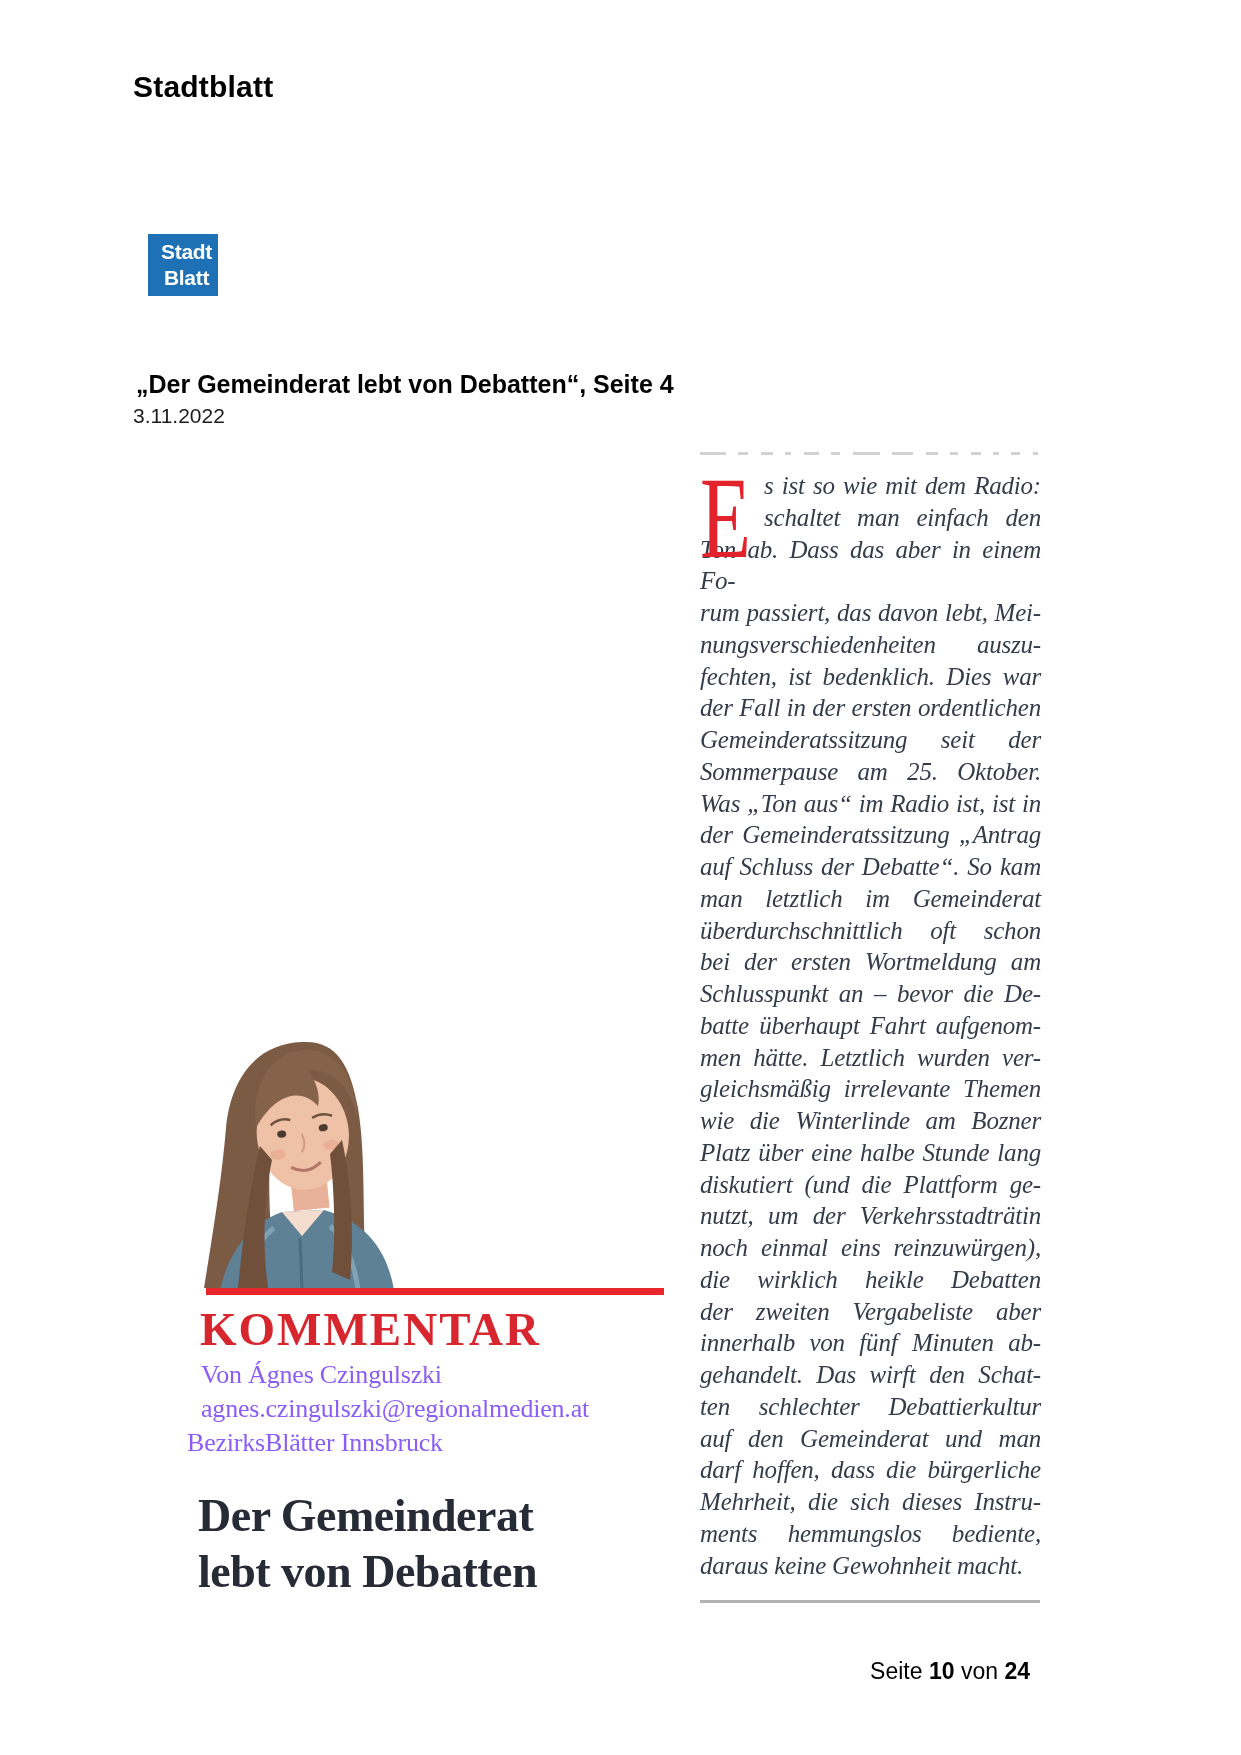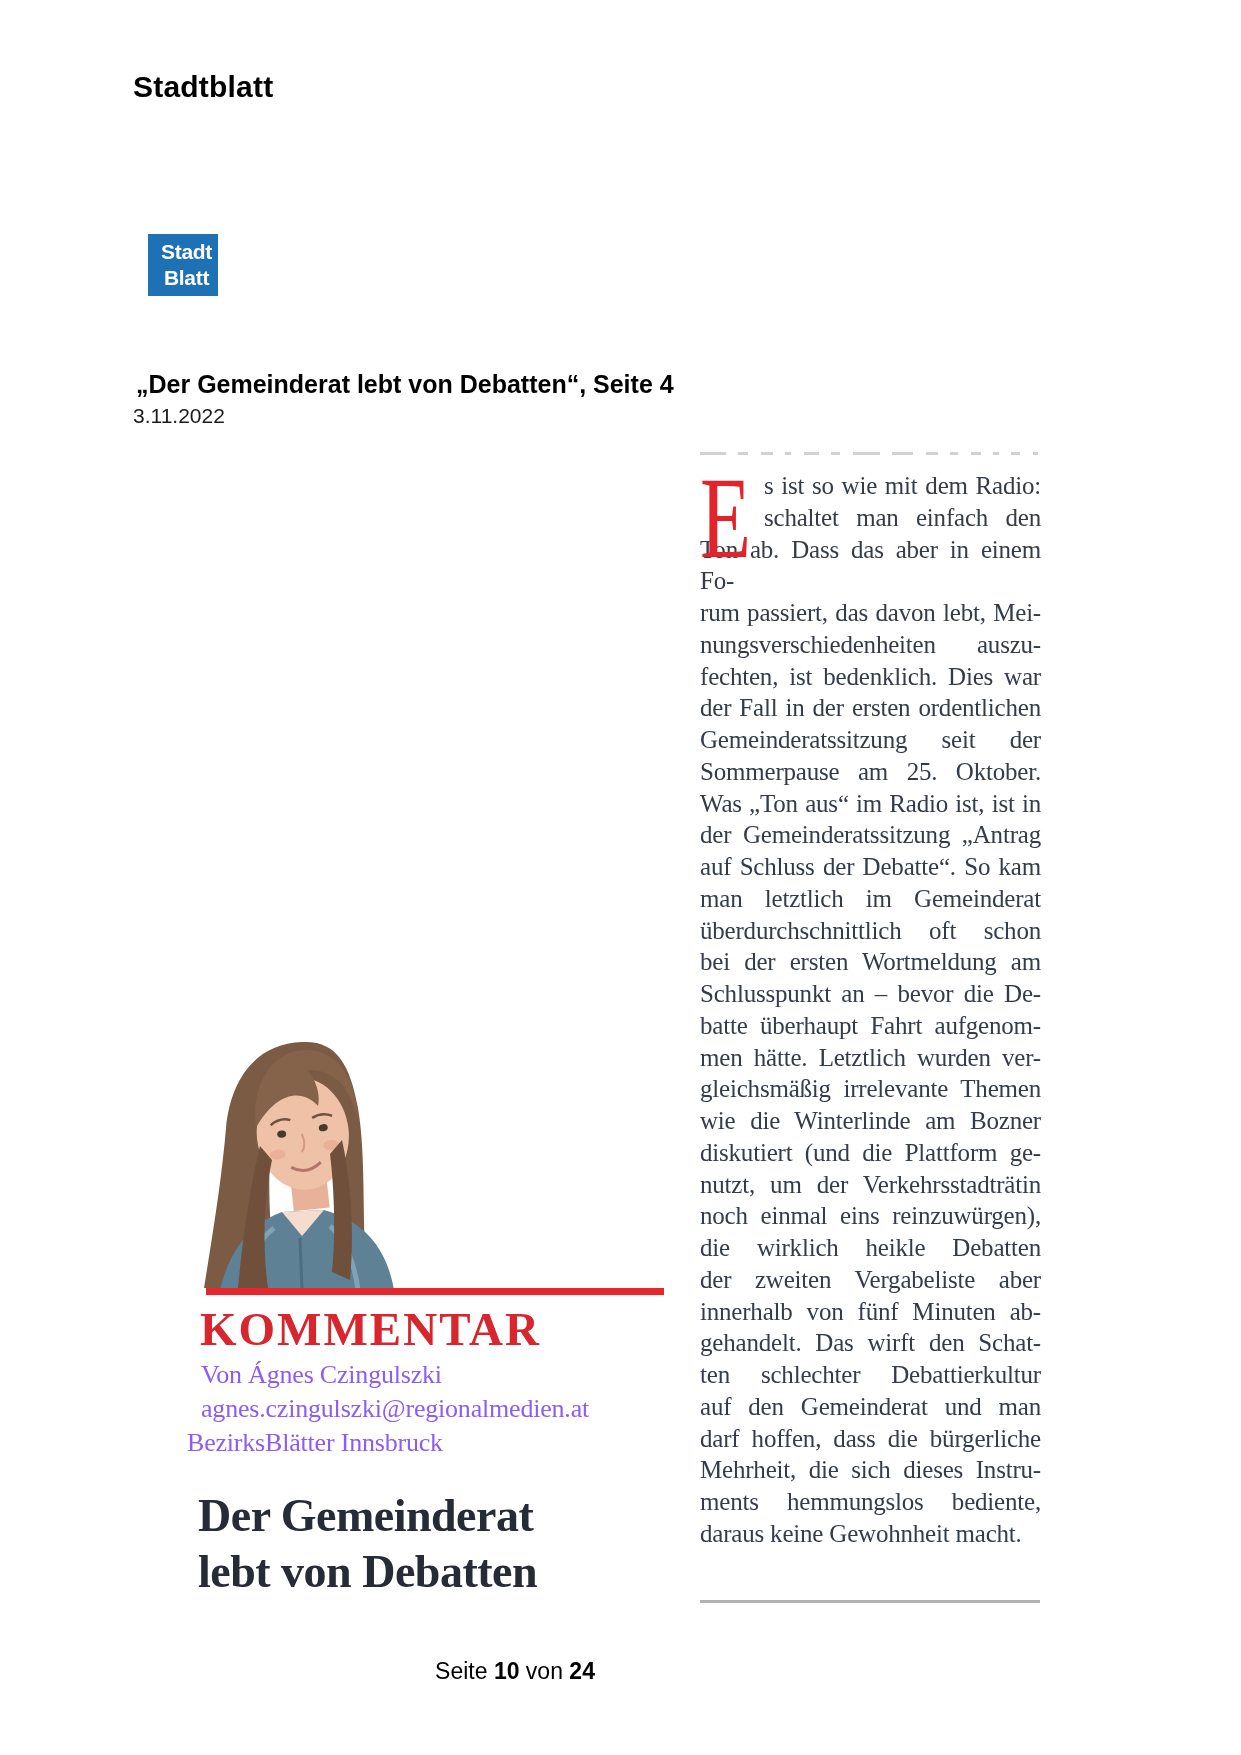--- a/index.html
+++ b/index.html
@@ -29,7 +29,7 @@
 
   .article{left:700px;top:470px;width:341px;font-family:"Liberation Serif",serif;
            font-size:25px;line-height:31.75px;color:#343c4a;letter-spacing:-0.2px;}
-  .a-line{text-align:justify;text-align-last:justify;white-space:normal;}
+  .a-line{text-align:justify;text-align-last:justify;white-space:normal;font-style:italic;}
   .a-line.indent{padding-left:64px;}
   .a-line.last{text-align-last:left;}
   .dropcap{position:absolute;left:0;top:2px;font-family:"Liberation Serif",serif;

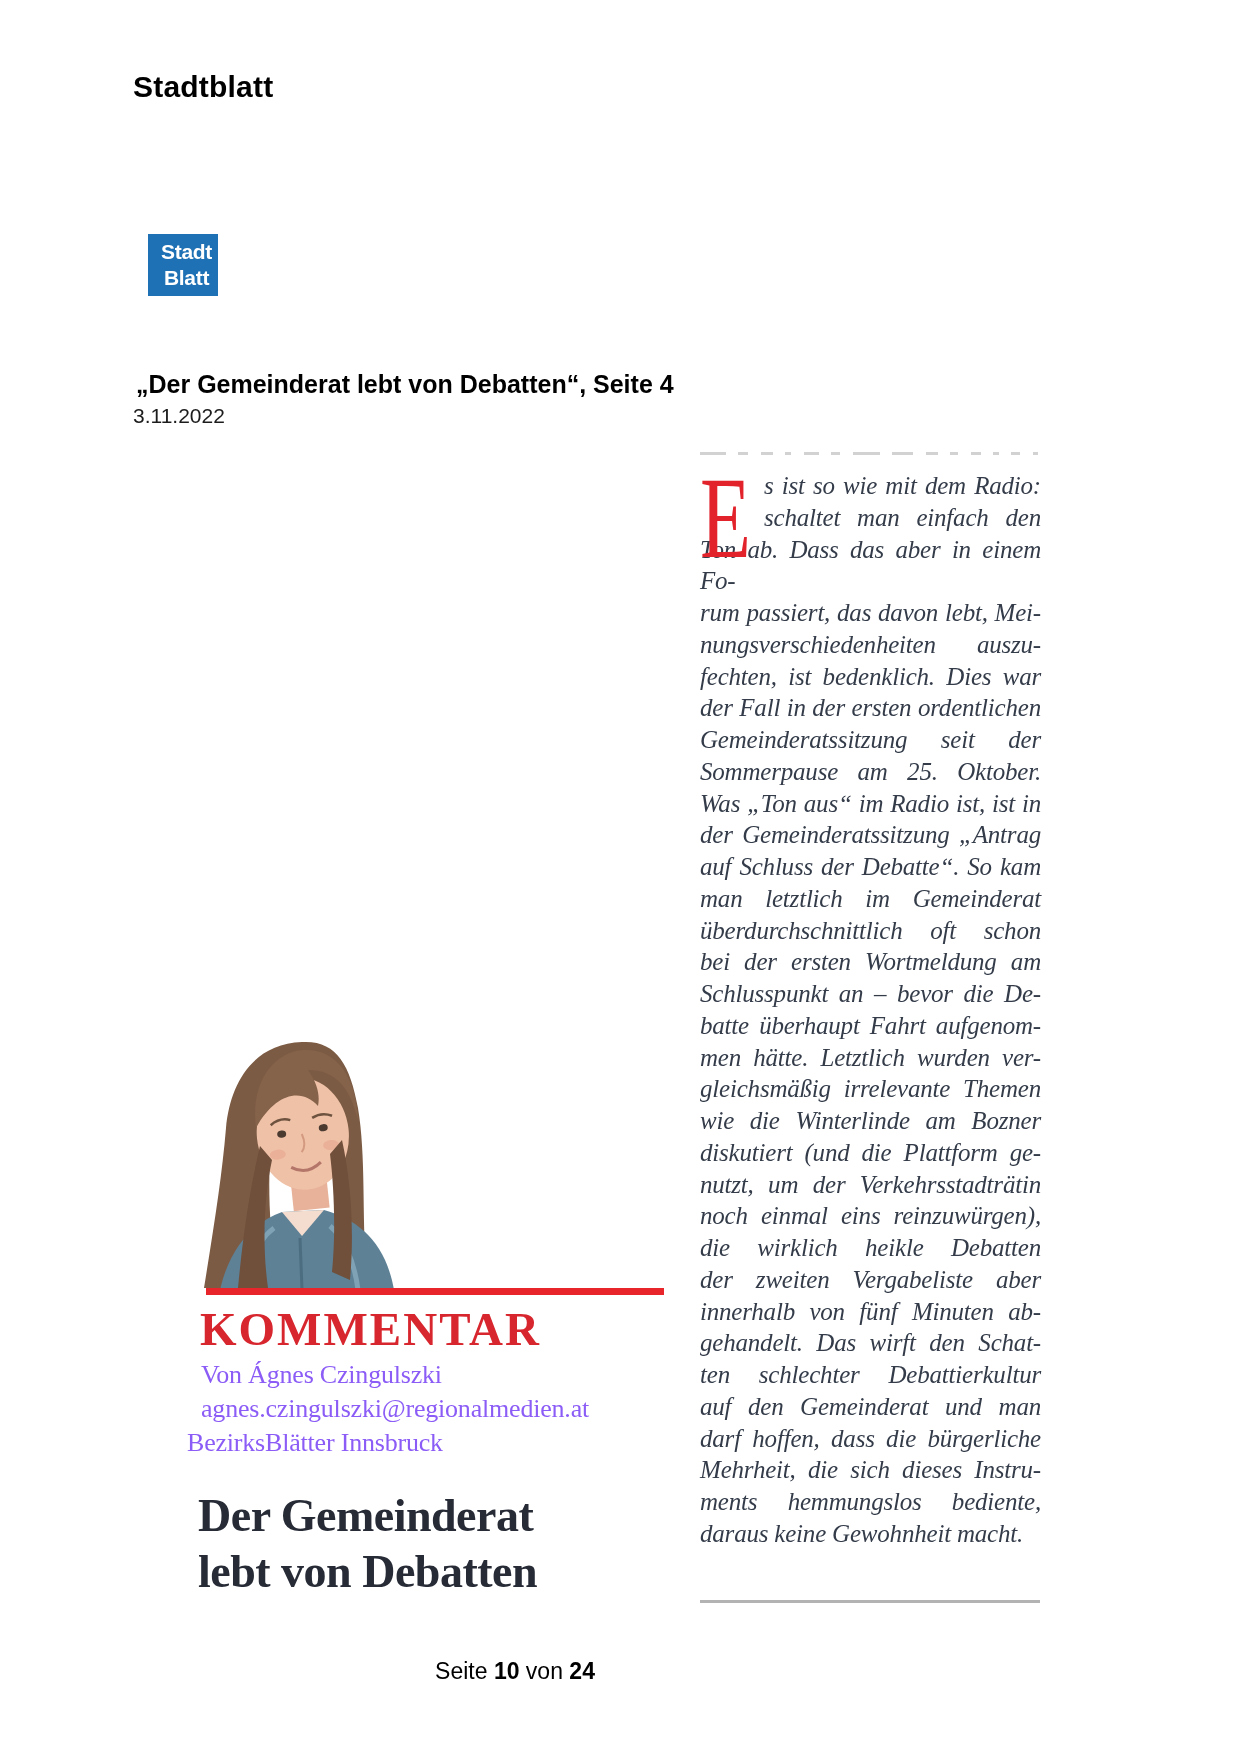--- a/index.html
+++ b/index.html
@@ -107,6 +107,7 @@
       <div class="a-line">men hätte. Letztlich wurden ver-</div>
       <div class="a-line">gleichsmäßig irrelevante Themen</div>
       <div class="a-line">wie die Winterlinde am Bozner</div>
+      <div class="a-line">Platz über eine halbe Stunde lang</div>
       <div class="a-line">diskutiert (und die Plattform ge-</div>
       <div class="a-line">nutzt, um der Verkehrsstadträtin</div>
       <div class="a-line">noch einmal eins reinzuwürgen),</div>

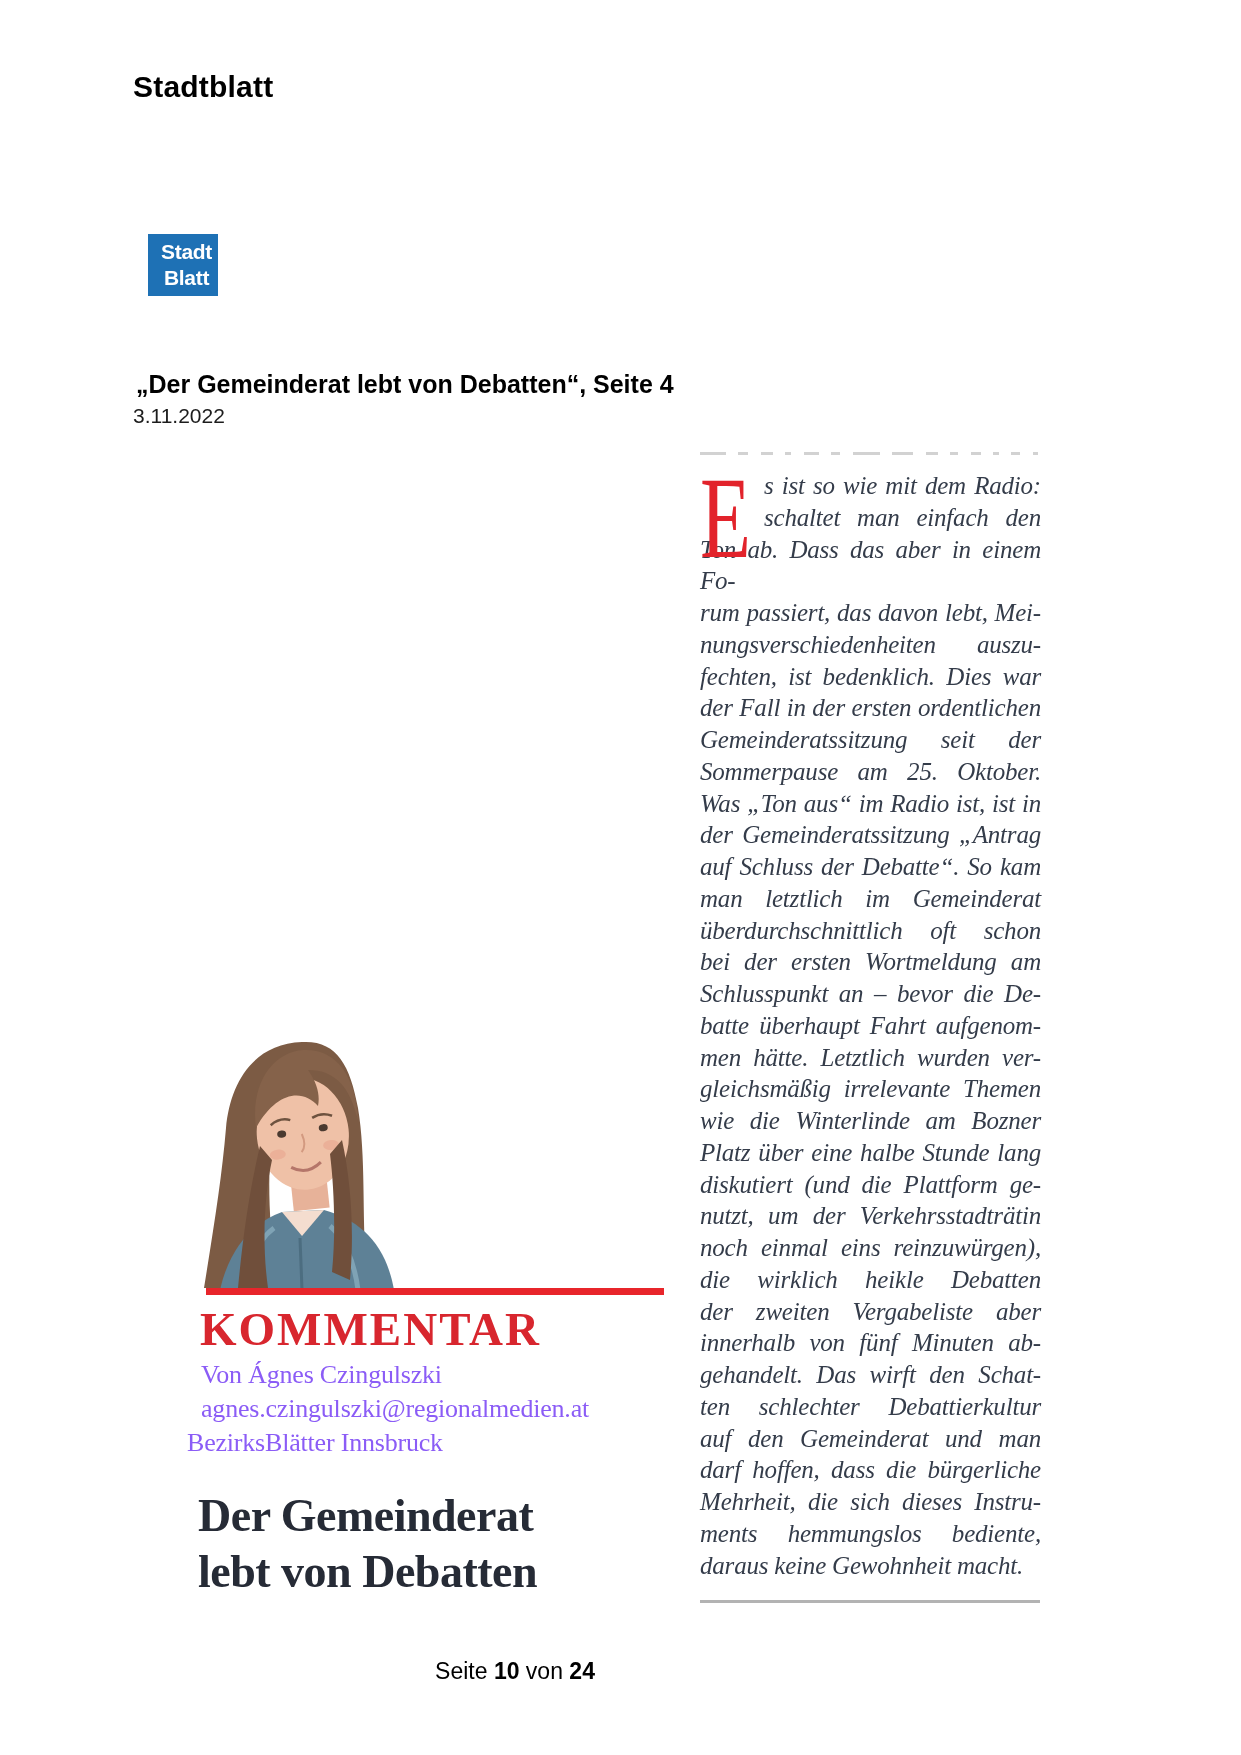--- a/index.html
+++ b/index.html
@@ -50,7 +50,7 @@
                  font-size:46px;line-height:56px;color:#262b36;letter-spacing:-0.5px;}
 
   
-  .footer{left:0;top:1658px;width:1030px;text-align:center;font-size:23px;color:#000;}
+  .footer{left:0;top:1658px;width:1030px;text-align:right;font-size:23px;color:#000;}
   .footer span{display:inline;}
   .footer .b{font-weight:bold;}
 </style>

